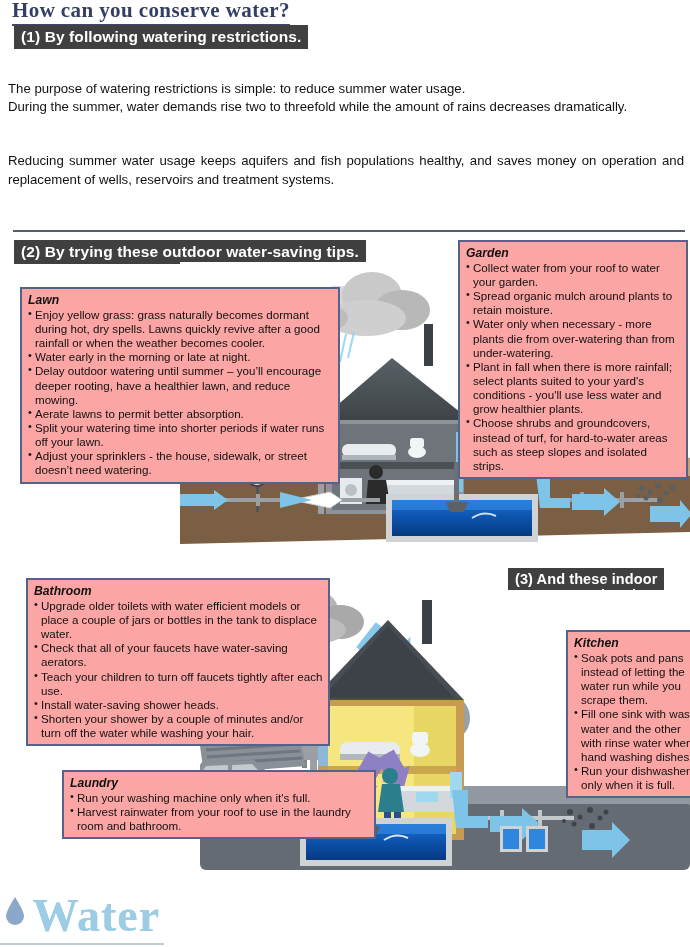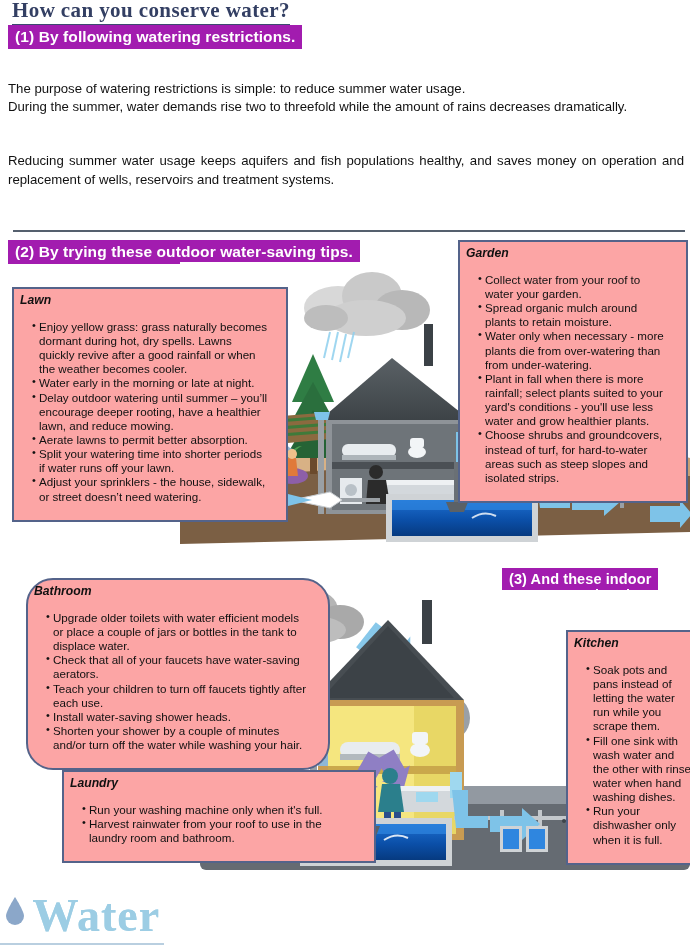--- a/index.html
+++ b/index.html
@@ -33,7 +33,7 @@
   
   .banner {
     position: absolute;
-    background: #a21caf;
+    background: #404040;
     color: #ffffff;
     font-weight: bold;
     font-size: 15px;
@@ -41,6 +41,7 @@
     line-height: 1.12;
     letter-spacing: 0.1px;
     white-space: pre-line;
+    margin-left: 6px;
   }
   #banner1 { left: 8px;  top: 25px;  font-size: 15.5px; }
   #banner2 { left: 8px;  top: 240px; font-size: 15.5px; }

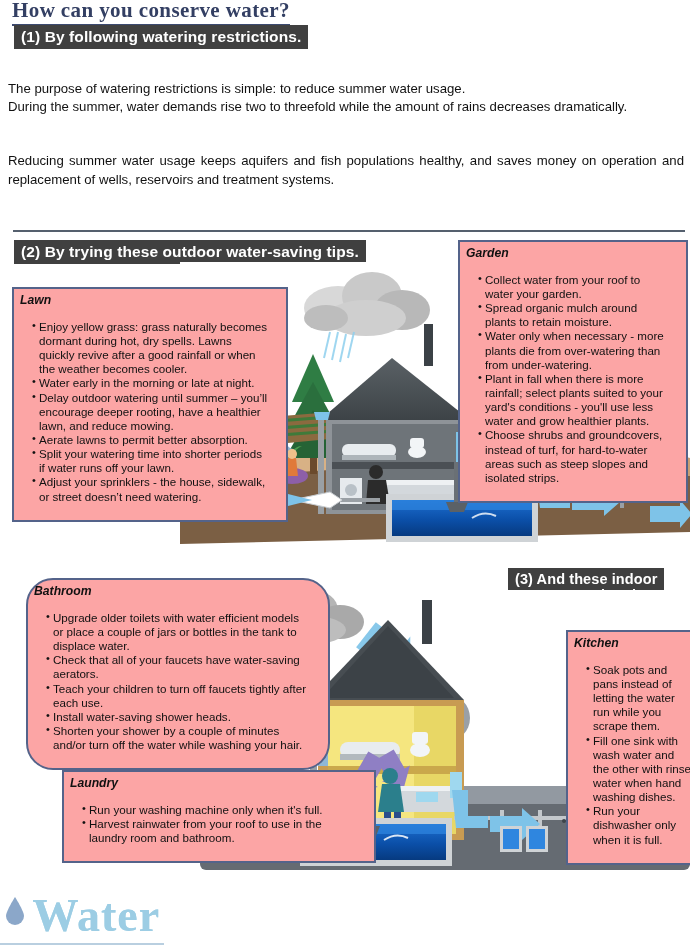--- a/index.html
+++ b/index.html
@@ -97,7 +97,7 @@
     margin-bottom: 0px;
   }
   .callout ul {
-    margin: 12px; padding: 0; list-style: none;
+    margin: 0; padding: 0; list-style: none;
   }
   .callout li {
     position: relative;

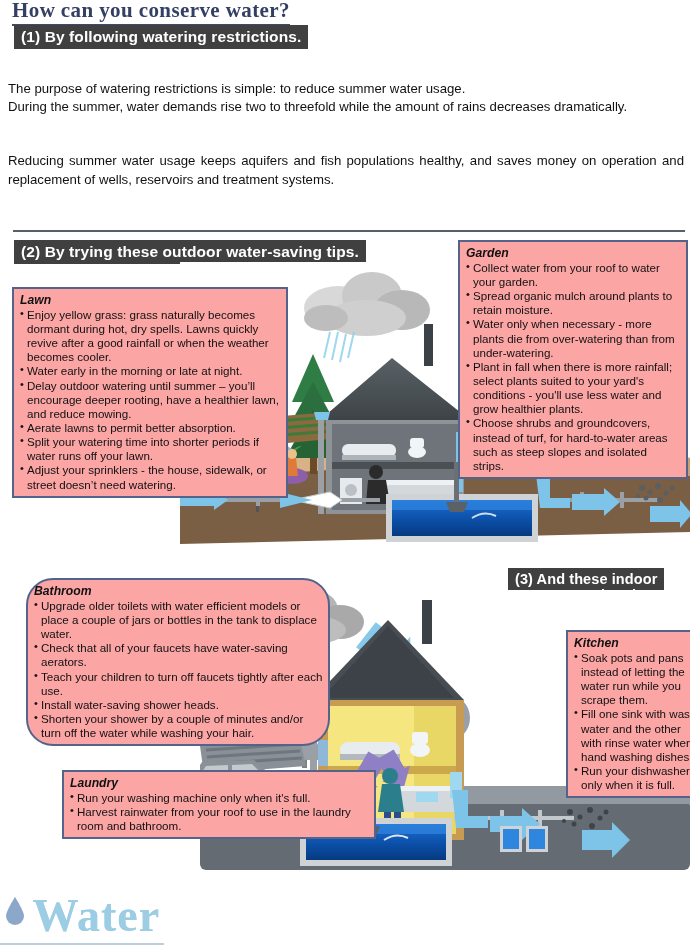--- a/index.html
+++ b/index.html
@@ -111,7 +111,7 @@
     font-size: 11px;
   }
 
-  #cb-lawn     { left: 12px;   top: 287px; width: 276px; }
+  #cb-lawn     { left: 20px;   top: 287px; width: 320px; }
   #cb-garden   { left: 458px; top: 240px; width: 230px; }
   #cb-bathroom { left: 26px;  top: 578px; width: 304px; border-radius: 27px; }
   #cb-laundry  { left: 62px;  top: 770px; width: 314px; }

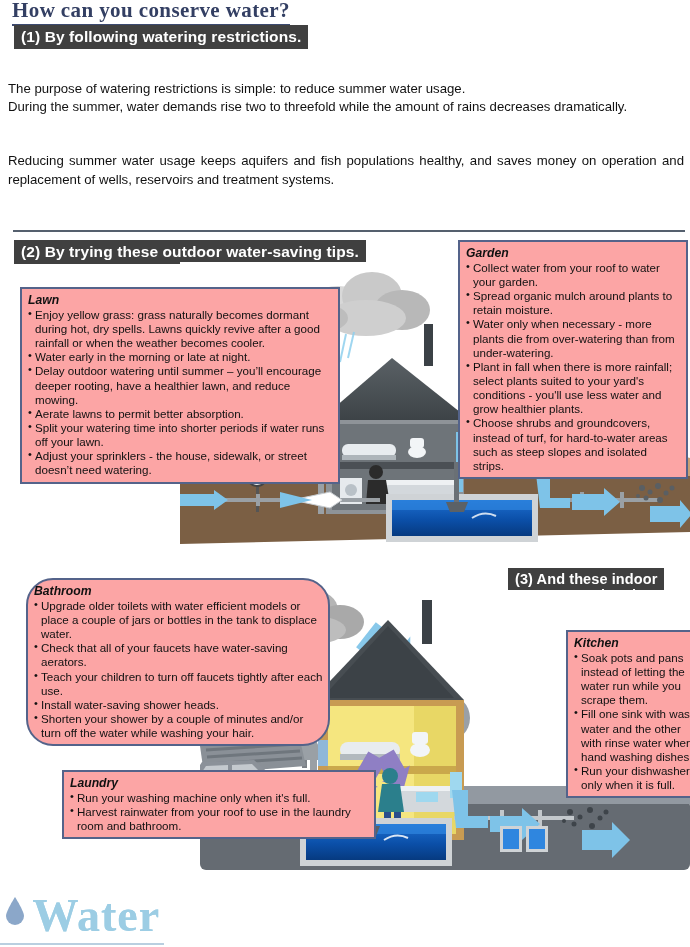--- a/index.html
+++ b/index.html
@@ -113,7 +113,7 @@
 
   #cb-lawn     { left: 20px;   top: 287px; width: 320px; }
   #cb-garden   { left: 458px; top: 240px; width: 230px; }
-  #cb-bathroom { left: 26px;  top: 578px; width: 304px; border-radius: 27px; }
+  #cb-bathroom { left: 26px;  top: 578px; width: 304px; }
   #cb-laundry  { left: 62px;  top: 770px; width: 314px; }
   #cb-kitchen  { left: 566px; top: 630px; width: 144px; }
 

